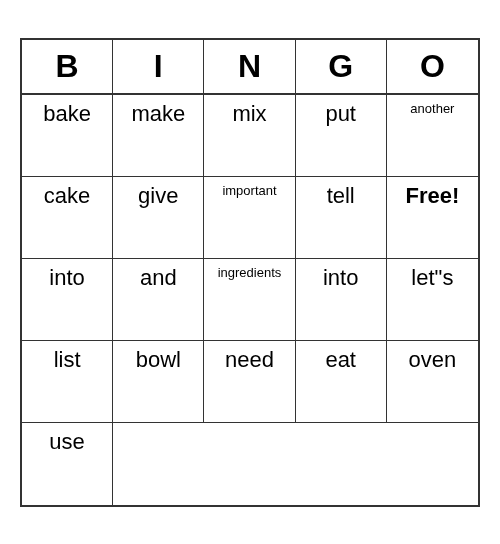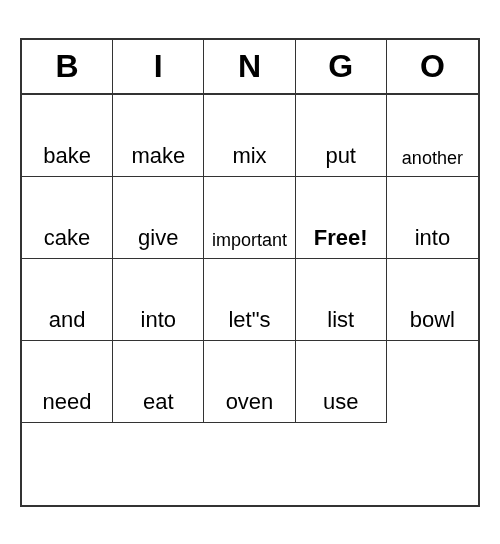--- a/index.html
+++ b/index.html
@@ -51,7 +51,7 @@
       border-right: 1px solid #333;
       border-bottom: 1px solid #333;
       display: flex;
-      align-items: flex-end;
+      align-items: flex-start;
       justify-content: center;
       text-align: center;
       min-height: 82px;

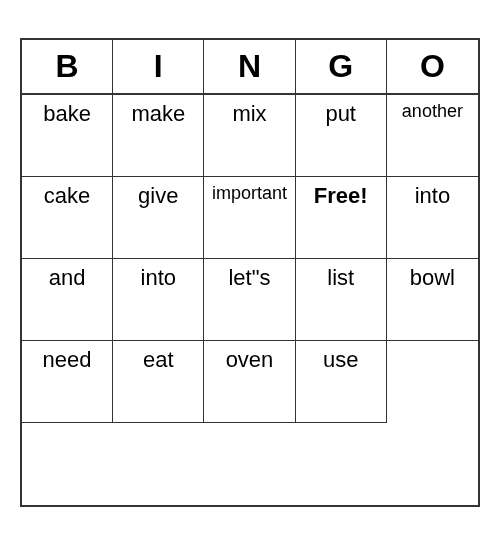--- a/index.html
+++ b/index.html
@@ -72,7 +72,7 @@
     }
 
     .cell-text.small {
-      font-size: 18px;
+      font-size: 13px;
     }
 
     .cell-text.free {

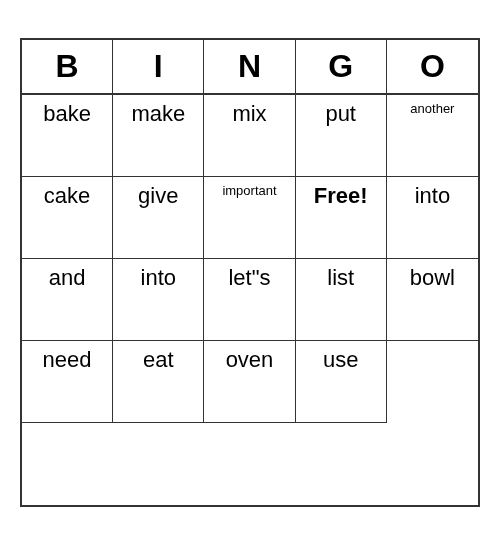--- a/index.html
+++ b/index.html
@@ -117,6 +117,9 @@
         <span class="cell-text small">important</span>
       </div>
       <div class="bingo-cell">
+        <span class="cell-text">tell</span>
+      </div>
+      <div class="bingo-cell">
         <span class="cell-text free">Free!</span>
       </div>
       <div class="bingo-cell">

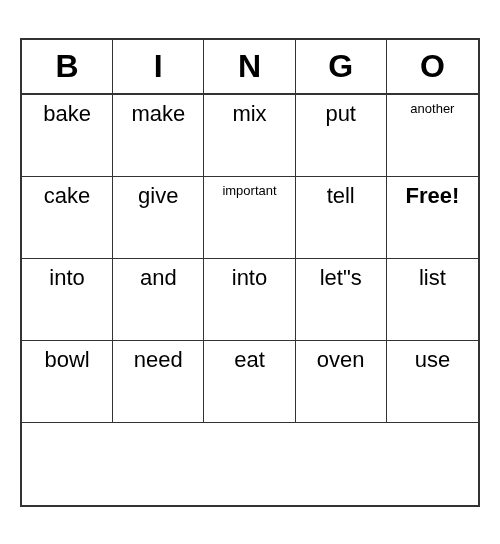--- a/index.html
+++ b/index.html
@@ -129,6 +129,9 @@
         <span class="cell-text">and</span>
       </div>
       <div class="bingo-cell">
+        <span class="cell-text small">ingredients</span>
+      </div>
+      <div class="bingo-cell">
         <span class="cell-text">into</span>
       </div>
       <div class="bingo-cell">

